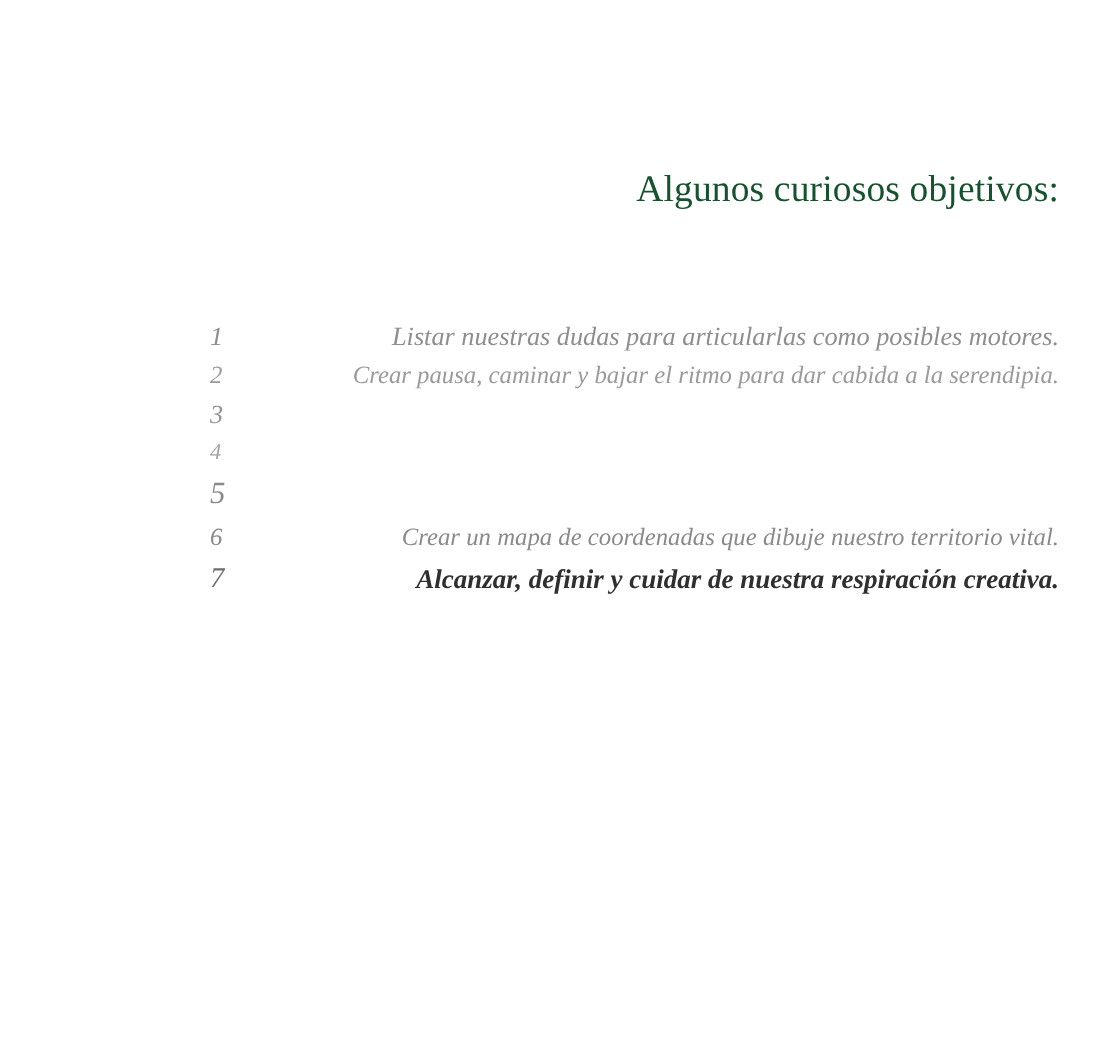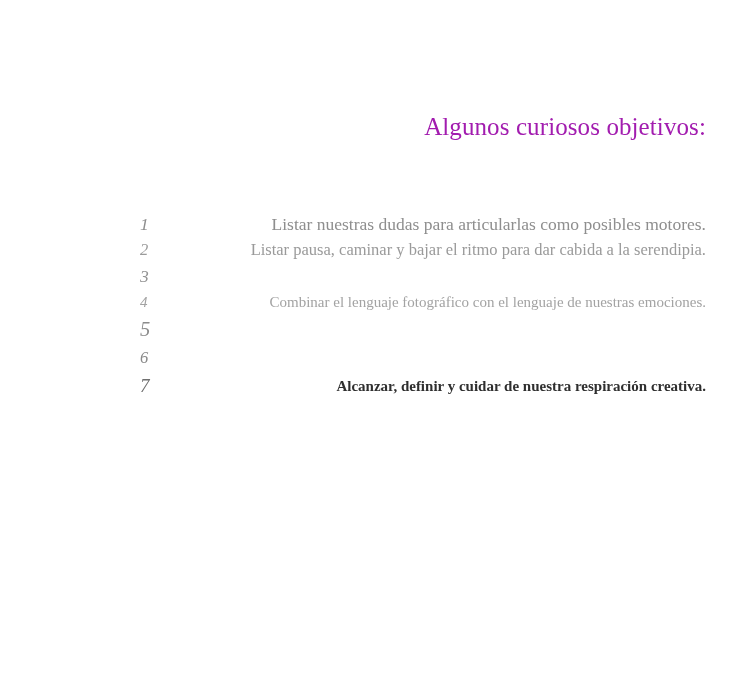--- a/index.html
+++ b/index.html
@@ -35,7 +35,7 @@
     font-weight: 400;
     font-size: 25px;
     line-height: 30px;
-    color: #a21caf;
+    color: #14532d;
     letter-spacing: 0.1px;
     white-space: nowrap;
   }

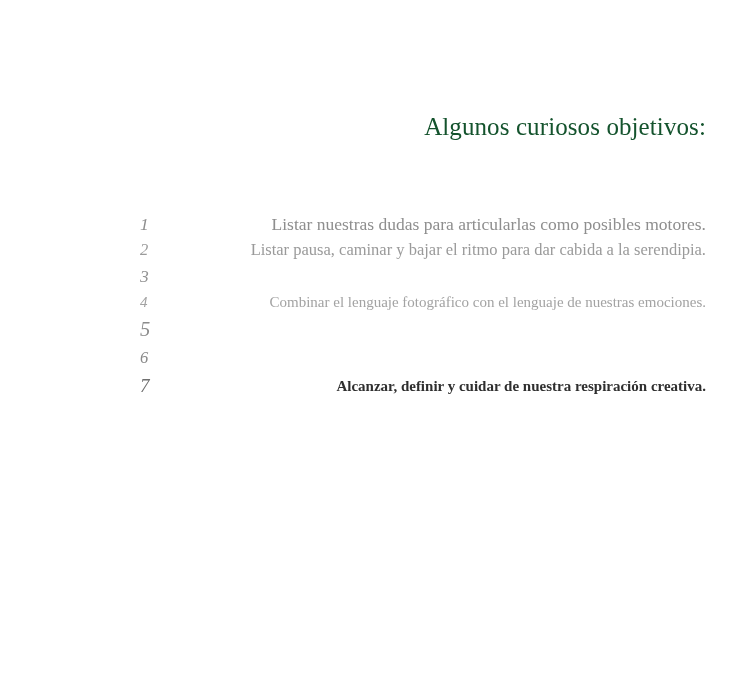--- a/index.html
+++ b/index.html
@@ -65,6 +65,7 @@
   }
   .row-text {
     font-family: "Liberation Serif", "DejaVu Serif", serif;
+    font-style: italic;
     font-weight: 400;
     display: inline-block;
   }

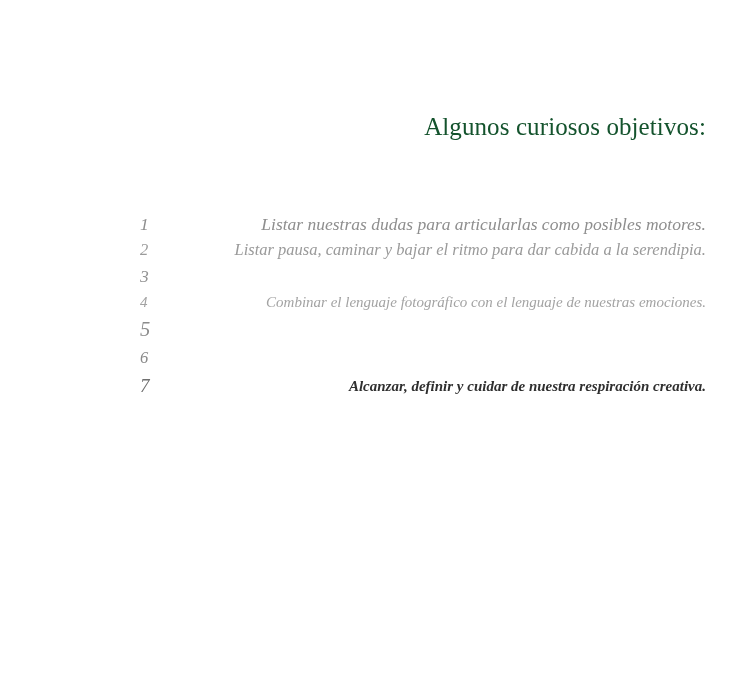--- a/index.html
+++ b/index.html
@@ -111,7 +111,7 @@
 
     <div class="row r2">
       <span class="row-num">2</span>
-      <span class="row-text">Listar pausa, caminar y bajar el ritmo para dar cabida a la serendipia.</span>
+      <span class="row-text">Crear pausa, caminar y bajar el ritmo para dar cabida a la serendipia.</span>
     </div>
 
     <div class="row r3">

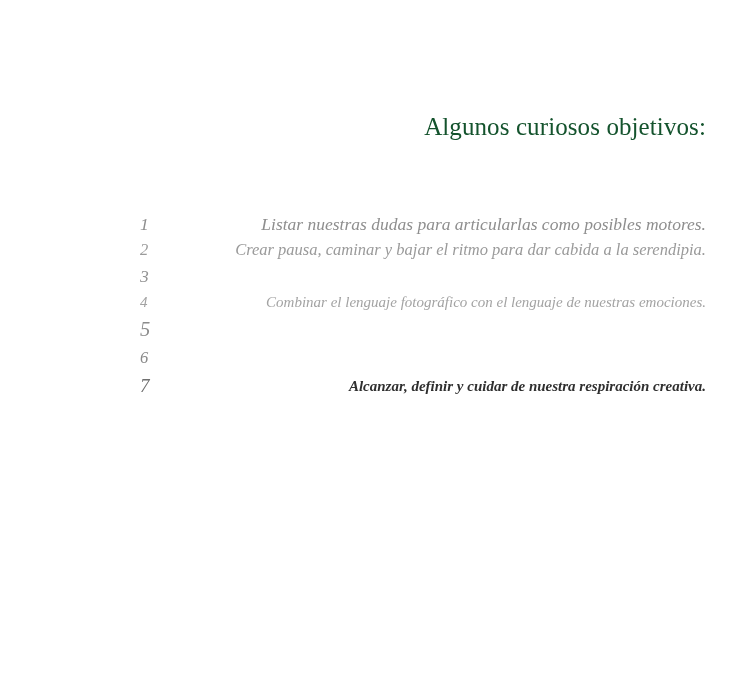--- a/index.html
+++ b/index.html
@@ -120,7 +120,6 @@
 
     <div class="row r4">
       <span class="row-num">4</span>
-      <span class="row-text">Combinar el lenguaje fotográfico con el lenguaje de nuestras emociones.</span>
     </div>
 
     <div class="row r5">

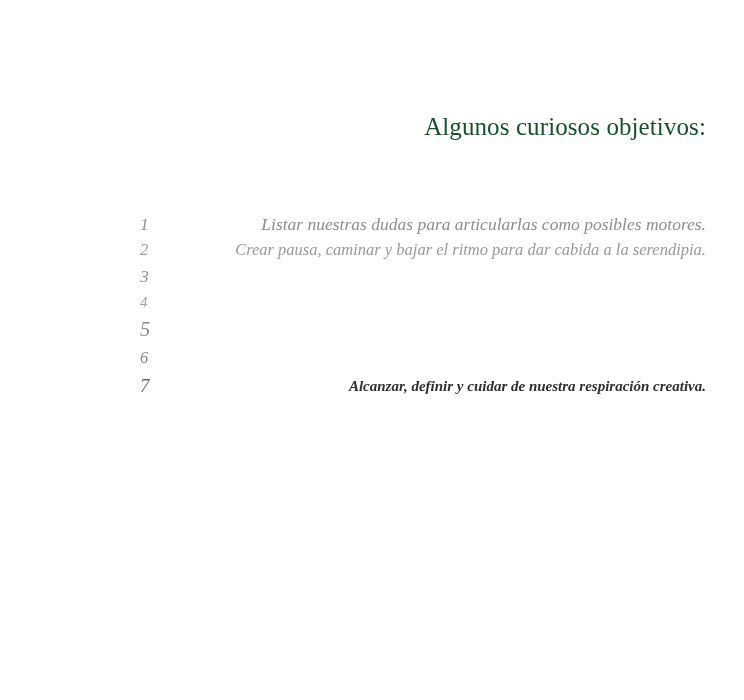--- a/index.html
+++ b/index.html
@@ -128,6 +128,7 @@
 
     <div class="row r6">
       <span class="row-num">6</span>
+      <span class="row-text">Crear un mapa de coordenadas que dibuje nuestro territorio vital.</span>
     </div>
 
     <div class="row r7">

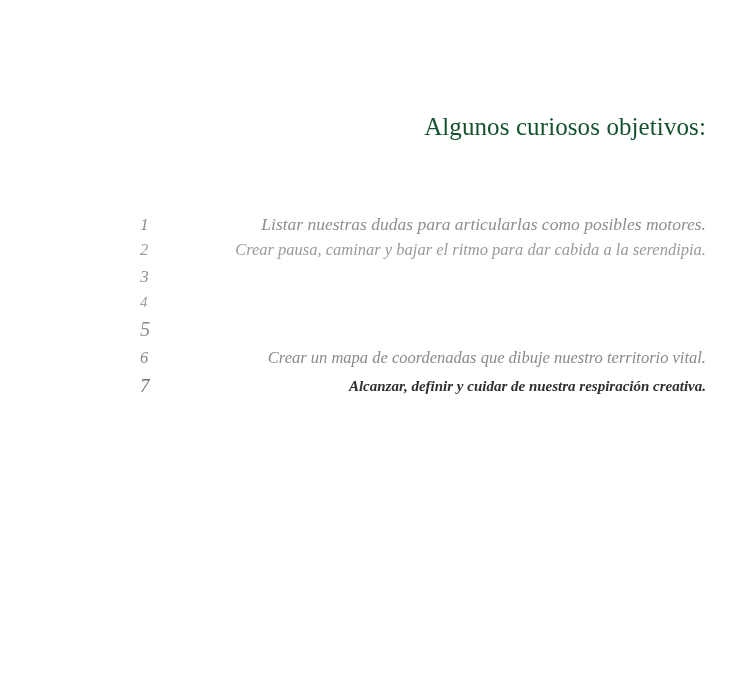--- a/index.html
+++ b/index.html
@@ -91,7 +91,7 @@
 
   .row.r7 { height: 30px; }
   .row.r7 .row-num { font-size: 19px; line-height: 28px; color: #6f6f6f; font-weight: 400; }
-  .row.r7 .row-text { font-size: 15px; line-height: 28px; color: #2f2f2f; font-weight: 700; }
+  .row.r7 .row-text { font-size: 18px; line-height: 28px; color: #2f2f2f; font-weight: 700; }
 </style>
 </head>
 <body>

